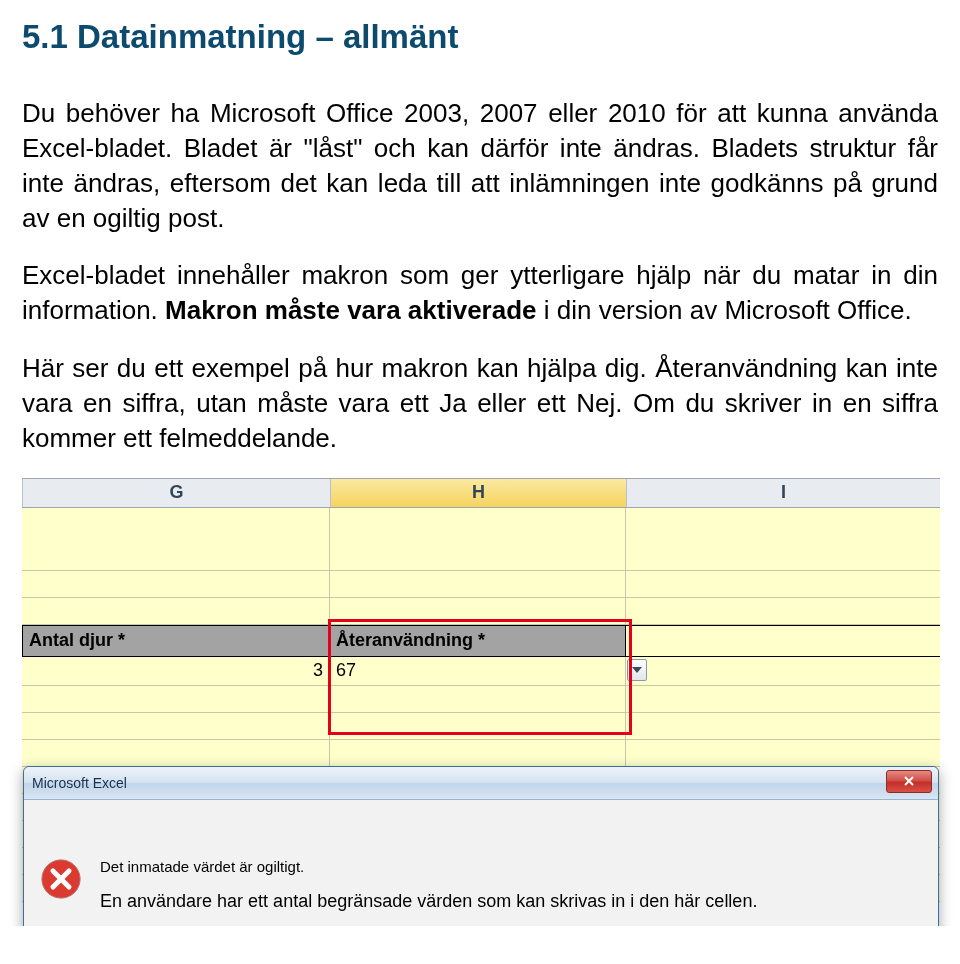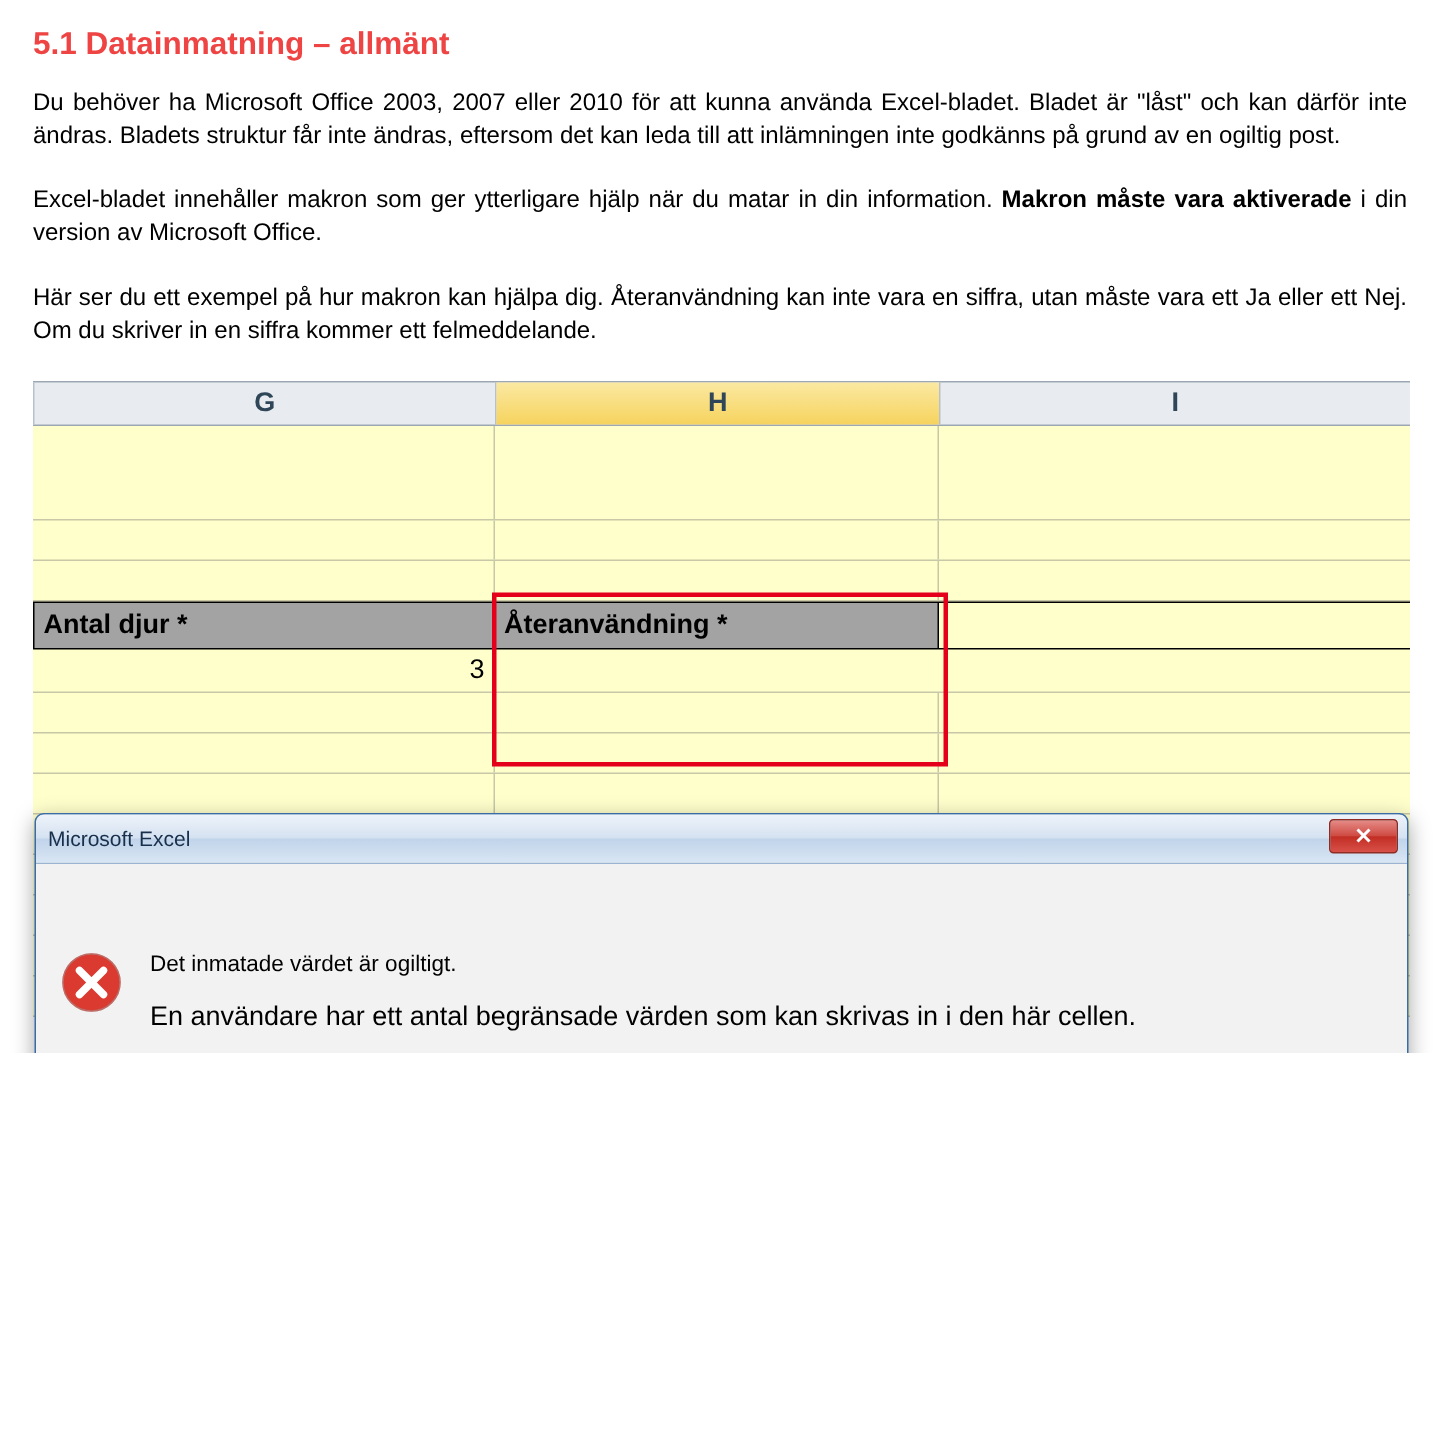--- a/index.html
+++ b/index.html
@@ -12,10 +12,10 @@
     box-sizing: border-box;
   }
   h2.section-heading {
-    color: #ef4444;
-    font-size: 21px;
+    color: #0c4a6e;
+    font-size: 33px;
     font-weight: bold;
-    margin: 0 0 16px 0;
+    margin: 0 0 40px 0;
   }
   p.body-text {
     font-size: 16px;

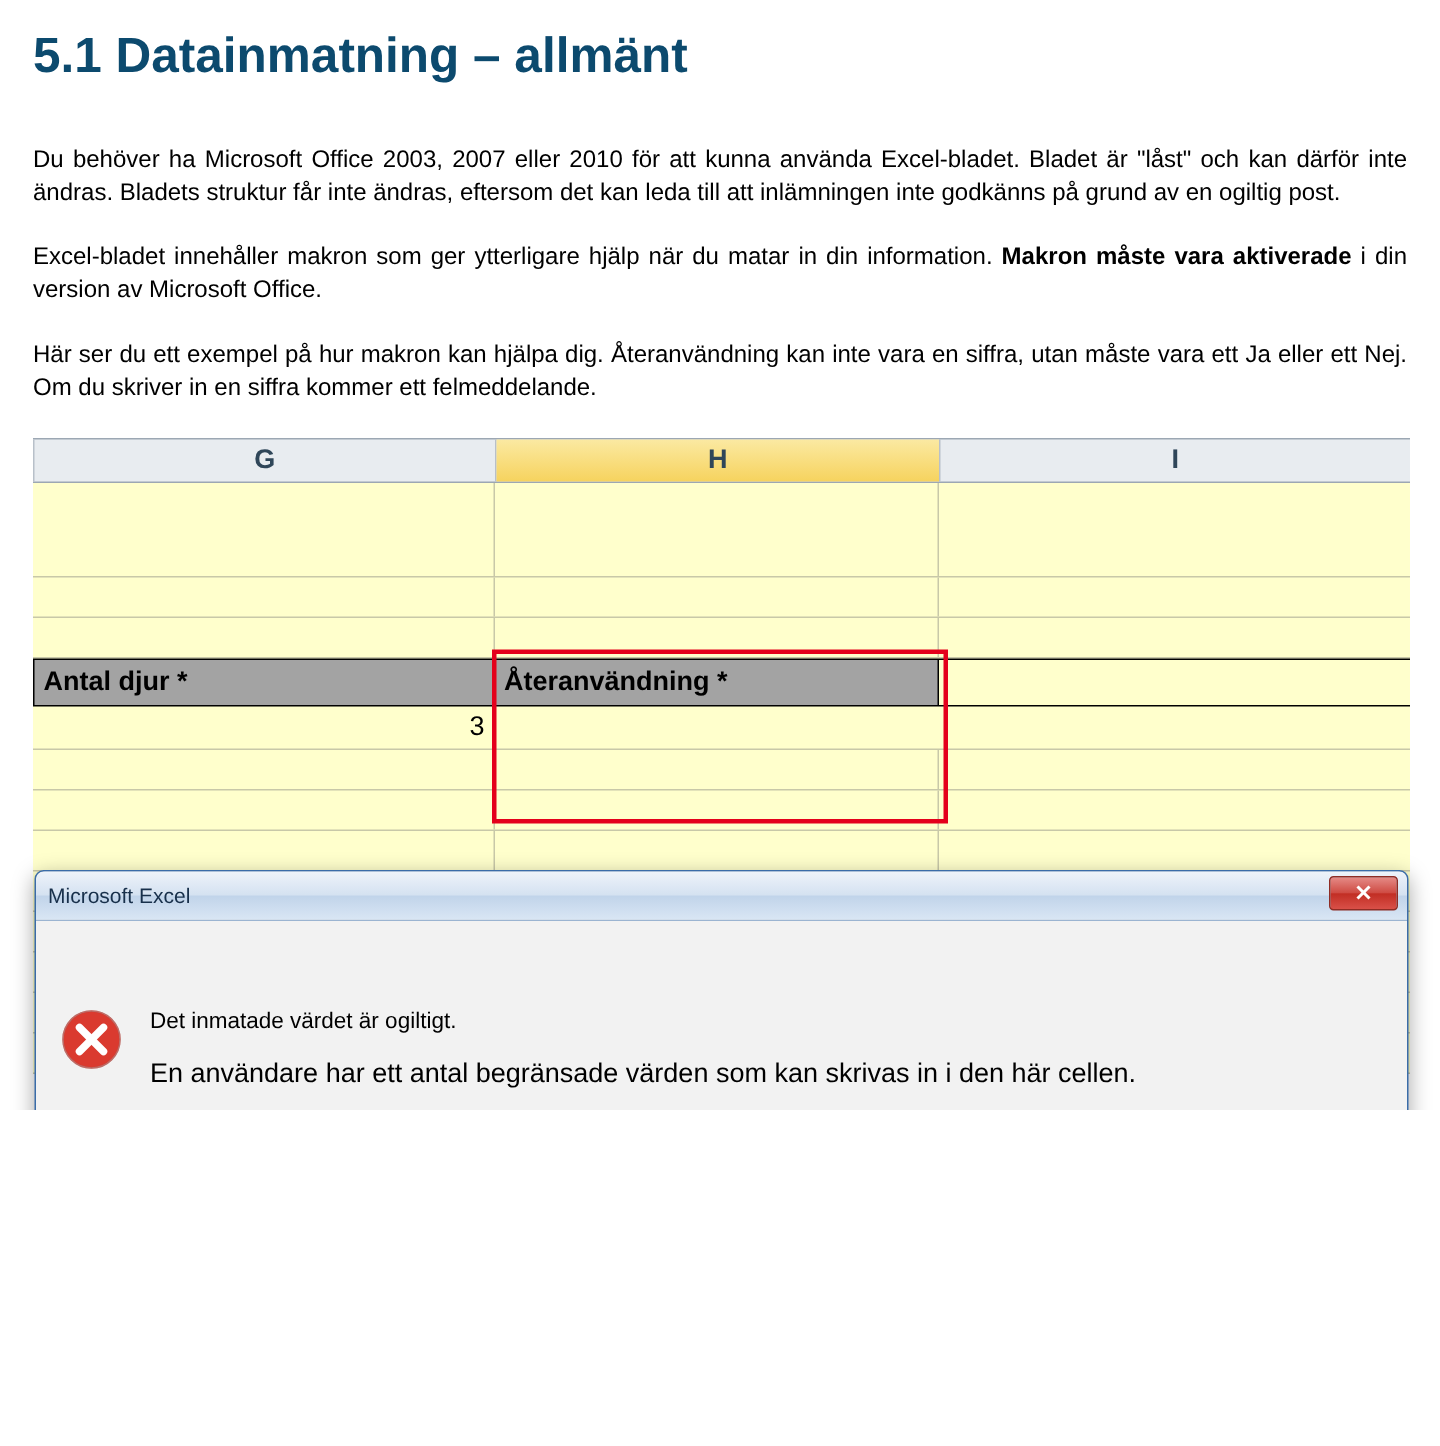--- a/index.html
+++ b/index.html
@@ -18,7 +18,7 @@
     margin: 0 0 40px 0;
   }
   p.body-text {
-    font-size: 16px;
+    font-size: 26px;
     line-height: 1.35;
     margin: 0 0 22px 0;
     text-align: justify;

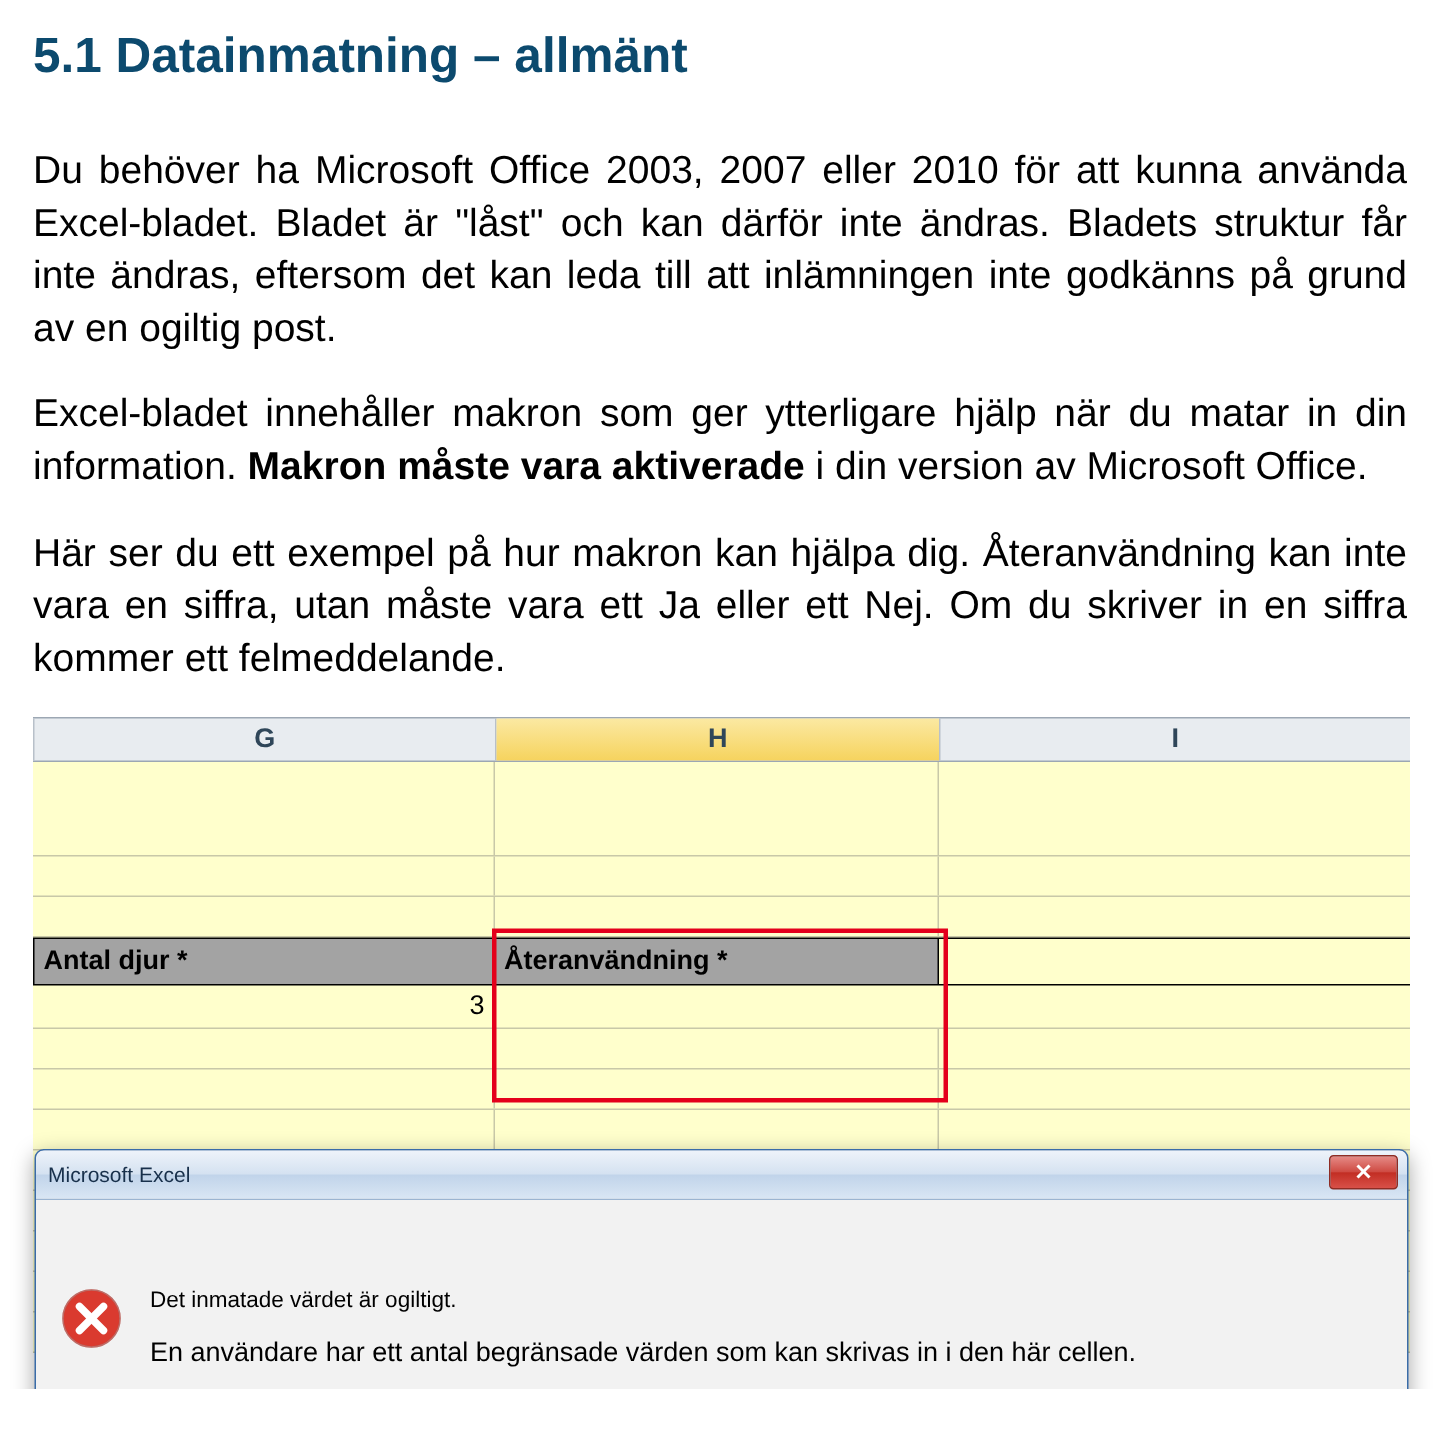--- a/index.html
+++ b/index.html
@@ -274,6 +274,14 @@
 
       <div class="data-row">
         <div class="data-cell g">3</div>
+        <div class="data-cell h">
+          <span>67</span>
+          <div class="dd-arrow">
+            <svg width="10" height="6" viewBox="0 0 10 6">
+                <polygon points="0,0 10,0 5,6" fill="#3b4b5a"></polygon>
+              </svg>
+          </div>
+        </div>
         <div class="data-cell i"></div>
       </div>
 

